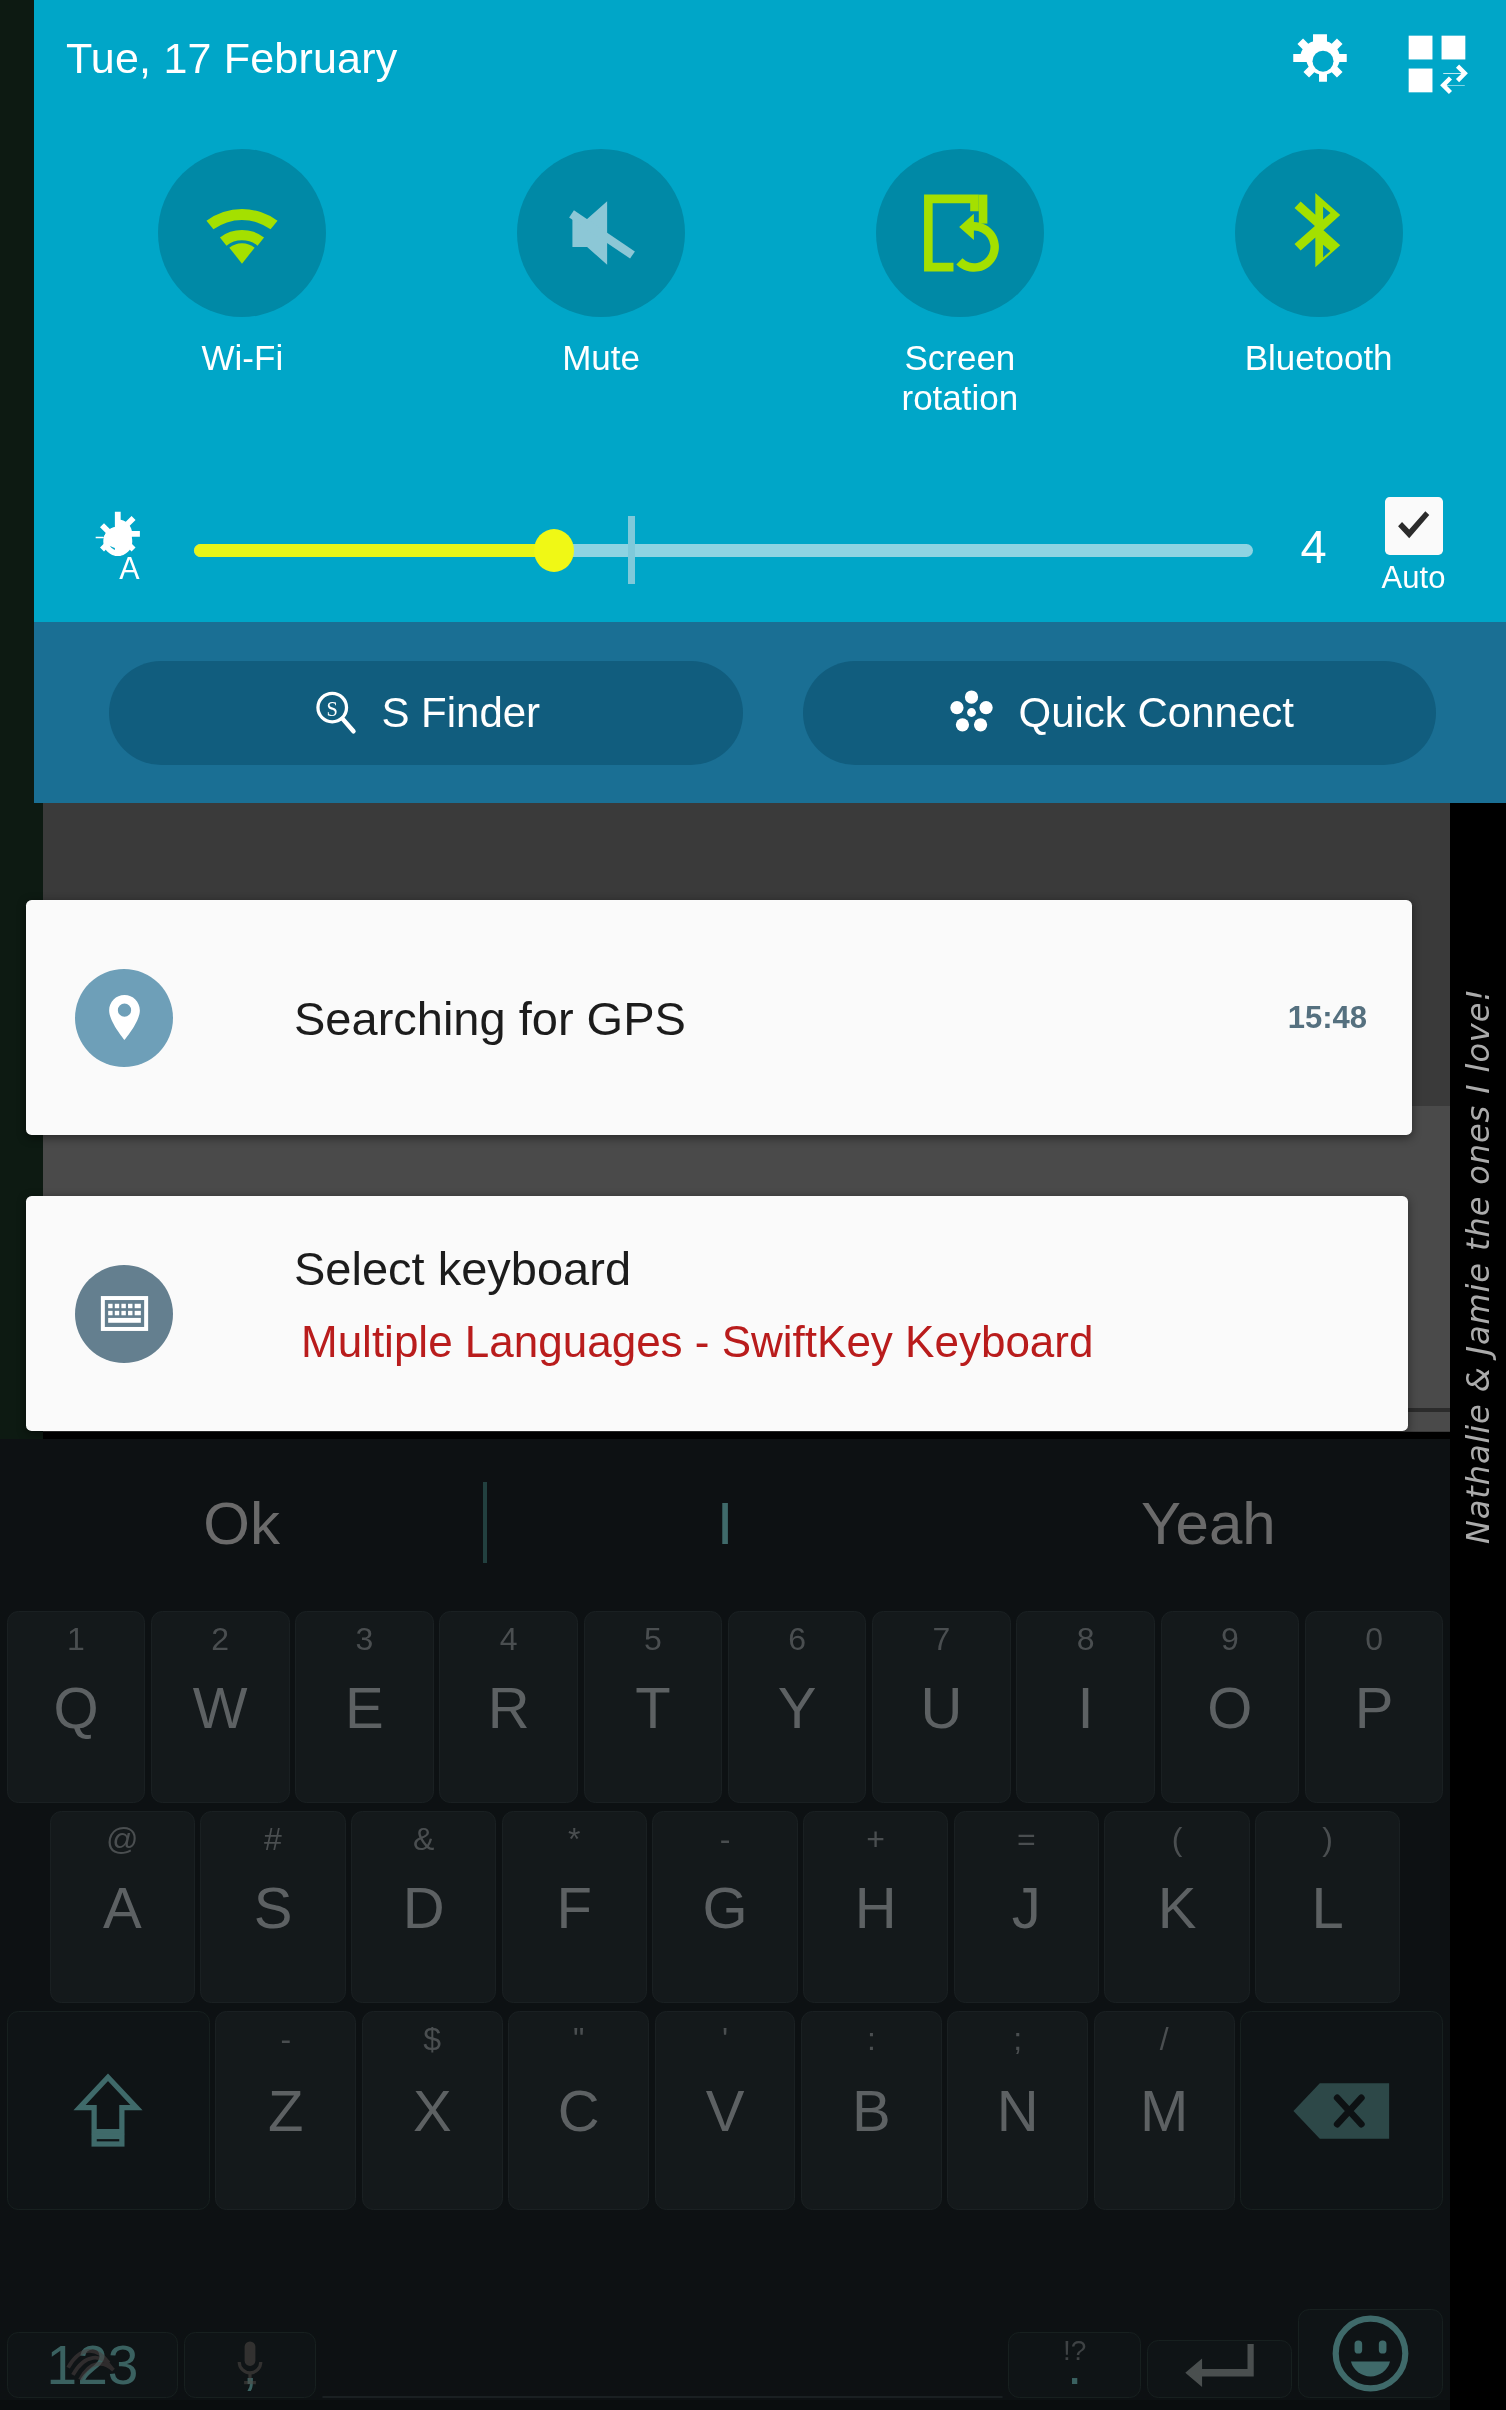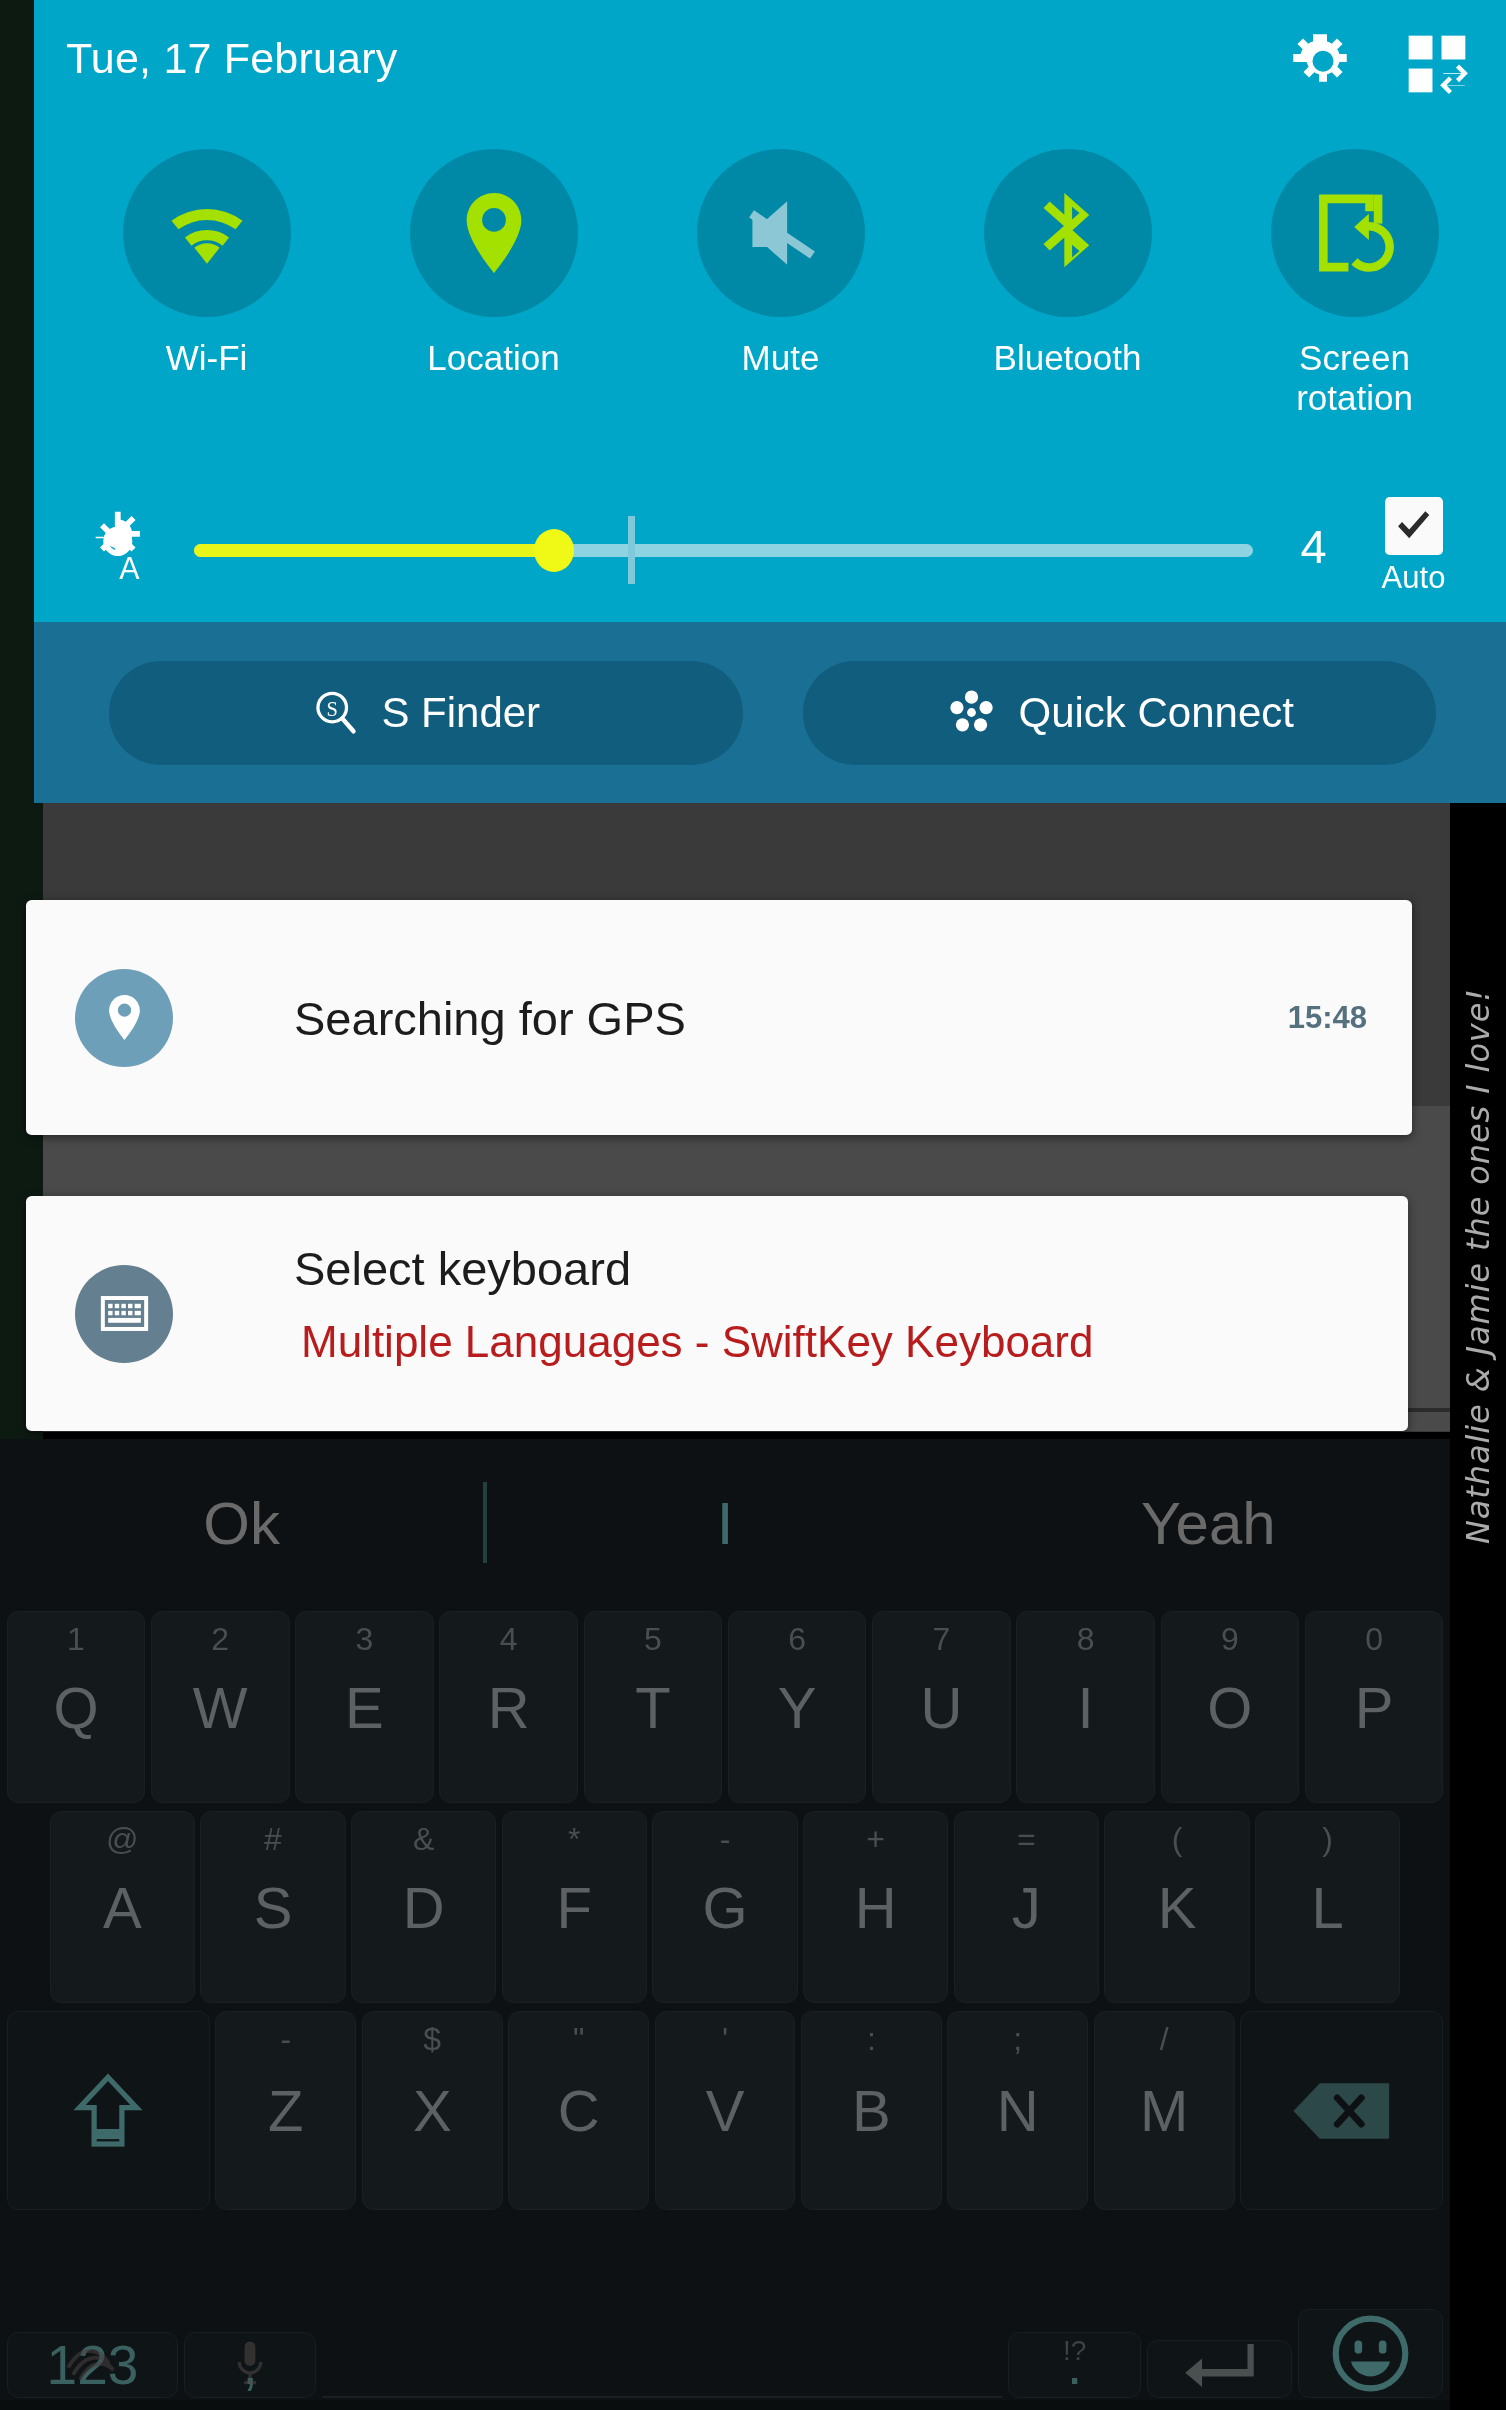--- a/index.html
+++ b/index.html
@@ -216,14 +216,6 @@
       <div class="toggle-label">Wi-Fi</div>
     </div>
 
-    <div class="toggle">
-      <div class="toggle-circle">
-        <svg width="98" height="98" viewBox="0 0 24 24">
-          <path d="M12 2.2c-3.7 0-6.7 3-6.7 6.7 0 5 6.7 12.9 6.7 12.9s6.7-7.9 6.7-12.9c0-3.7-3-6.7-6.7-6.7zm0 9.5a2.9 2.9 0 1 1 0-5.8 2.9 2.9 0 0 1 0 5.8z" fill="#a4e000"></path>
-        </svg>
-      </div>
-      <div class="toggle-label">Location</div>
-    </div>
 
     <div class="toggle">
       <div class="toggle-circle">

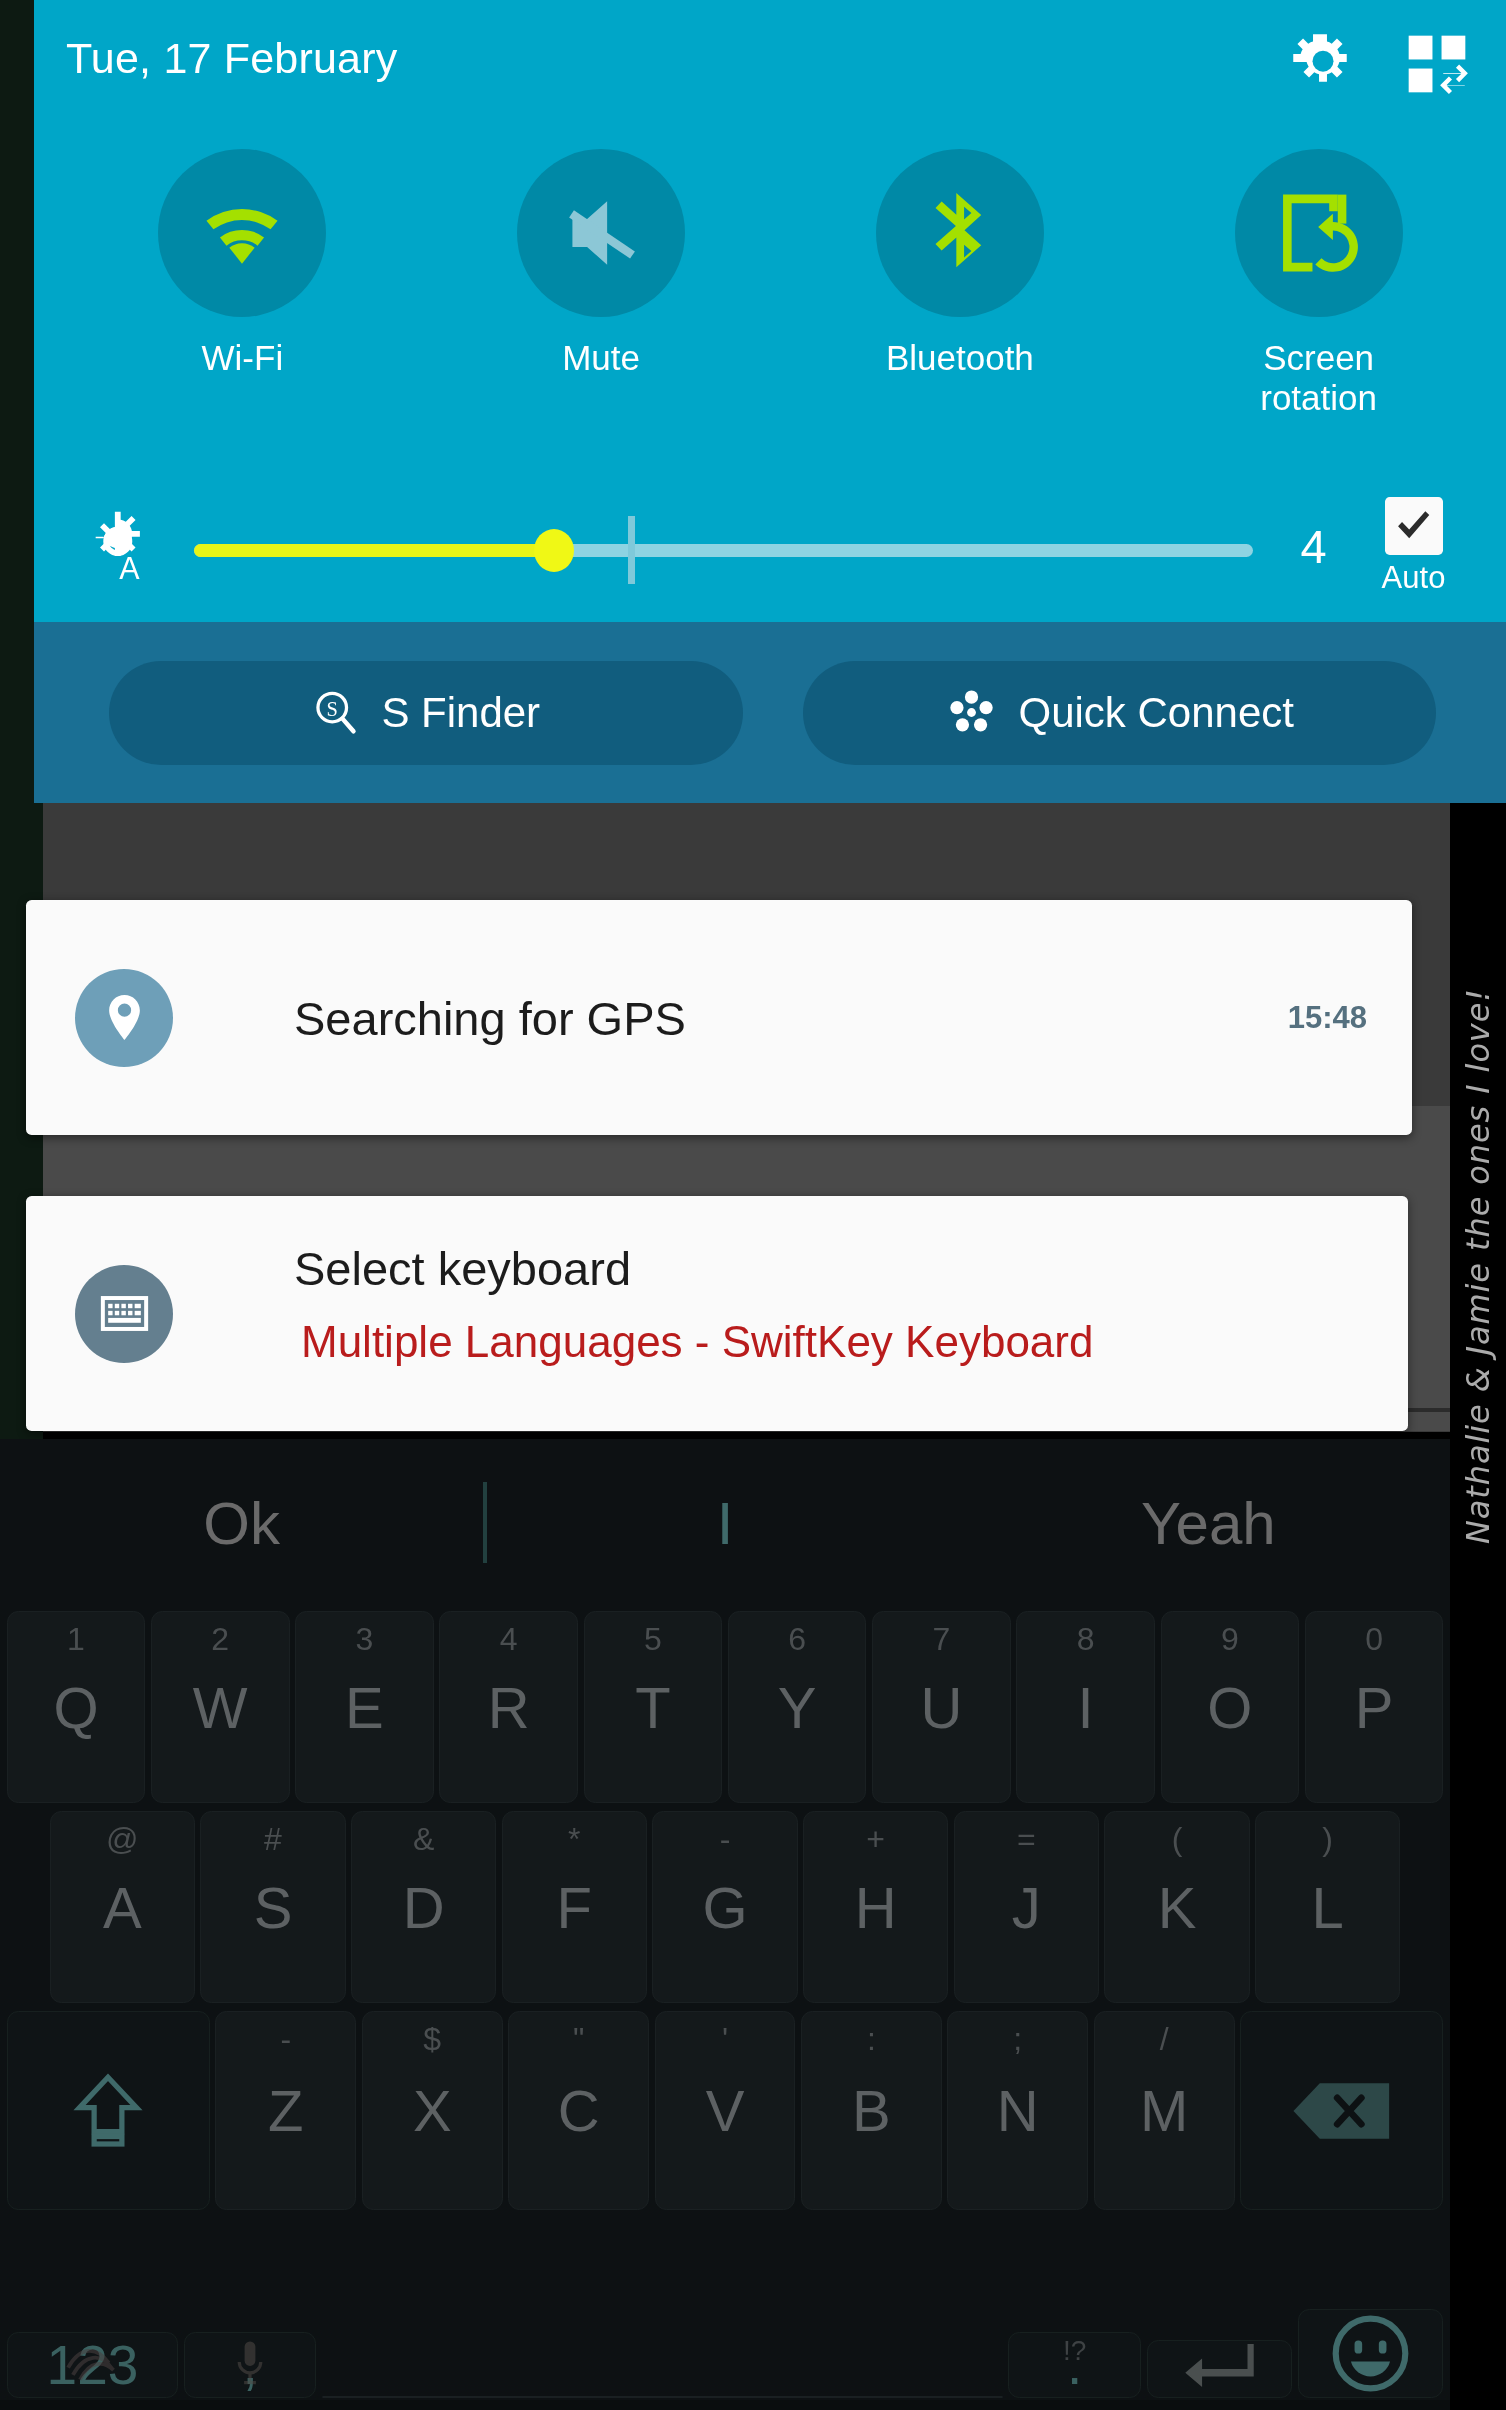--- a/index.html
+++ b/index.html
@@ -230,21 +230,21 @@
     <div class="toggle">
       <div class="toggle-circle">
         <svg width="98" height="98" viewBox="0 0 24 24">
-          <path d="M11.1 2.2l6.1 5.4-4.1 3.7 4.1 3.7-6.1 5.4v-7.3l-3.6 3.2-1.5-1.6 5-4.4-5-4.4 1.5-1.6 3.6 3.2zm1.9 3.4v3.1l1.8-1.6zm0 9.3v3.1l1.8-1.6z" fill="#a4e000"></path>
-        </svg>
-      </div>
-      <div class="toggle-label">Bluetooth</div>
+          <path d="M3.2 2.6h13.4v4.1h-2.1V4.7H5.3v14.6h5.1v2.1H3.2z" fill="#a4e000"></path>
+          <path d="M16.6 2.6h2.1v7.1h-2.1z" fill="#a4e000"></path>
+          <path d="M15.4 9.3a6.1 6.1 0 1 1-4.3 10.4l1.5-1.5a4 4 0 1 0 2.8-6.8v2.3l-3.6-3.2 3.6-3.2z" fill="#a4e000"></path>
+        </svg>
+      </div>
+      <div class="toggle-label"><span>Screen</span><br><span>rotation</span></div>
     </div>
 
     <div class="toggle">
       <div class="toggle-circle">
         <svg width="98" height="98" viewBox="0 0 24 24">
-          <path d="M3.2 2.6h13.4v4.1h-2.1V4.7H5.3v14.6h5.1v2.1H3.2z" fill="#a4e000"></path>
-          <path d="M16.6 2.6h2.1v7.1h-2.1z" fill="#a4e000"></path>
-          <path d="M15.4 9.3a6.1 6.1 0 1 1-4.3 10.4l1.5-1.5a4 4 0 1 0 2.8-6.8v2.3l-3.6-3.2 3.6-3.2z" fill="#a4e000"></path>
-        </svg>
-      </div>
-      <div class="toggle-label"><span>Screen</span><br><span>rotation</span></div>
+          <path d="M11.1 2.2l6.1 5.4-4.1 3.7 4.1 3.7-6.1 5.4v-7.3l-3.6 3.2-1.5-1.6 5-4.4-5-4.4 1.5-1.6 3.6 3.2zm1.9 3.4v3.1l1.8-1.6zm0 9.3v3.1l1.8-1.6z" fill="#a4e000"></path>
+        </svg>
+      </div>
+      <div class="toggle-label">Bluetooth</div>
     </div>
   </div>
 

